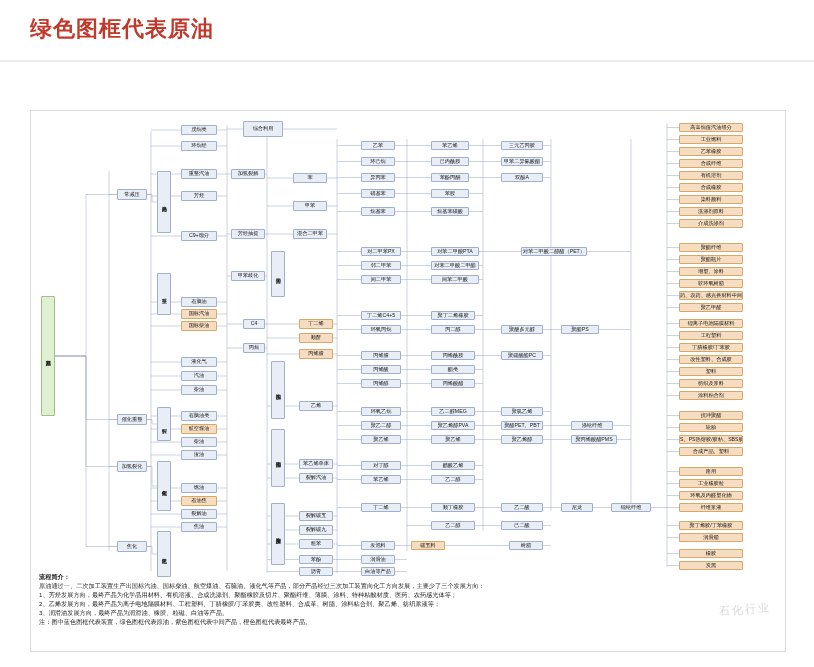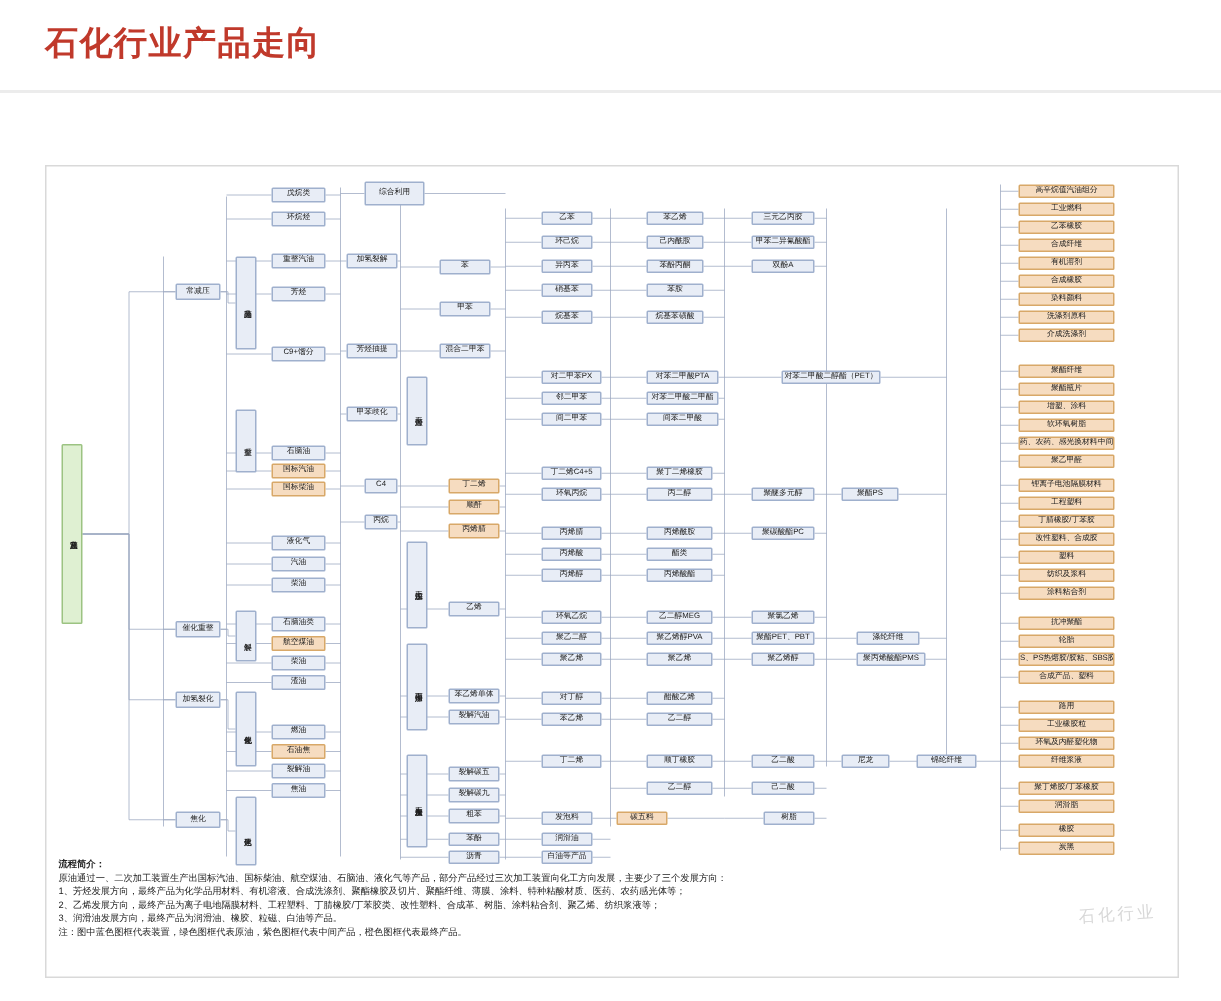--- a/index.html
+++ b/index.html
@@ -63,7 +63,7 @@
 </head>
 <body>
 
-<div class="page-title">石化行业产品走向</div>
+<div class="page-title">绿色图框代表原油</div>
 <div class="title-rule"></div>
 
 <div class="diagram-frame">

